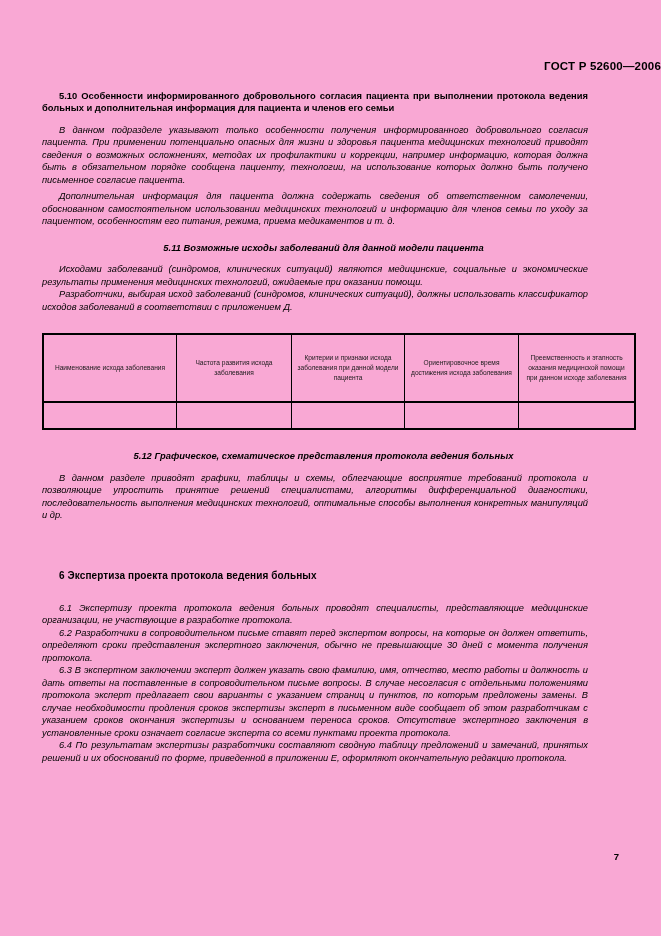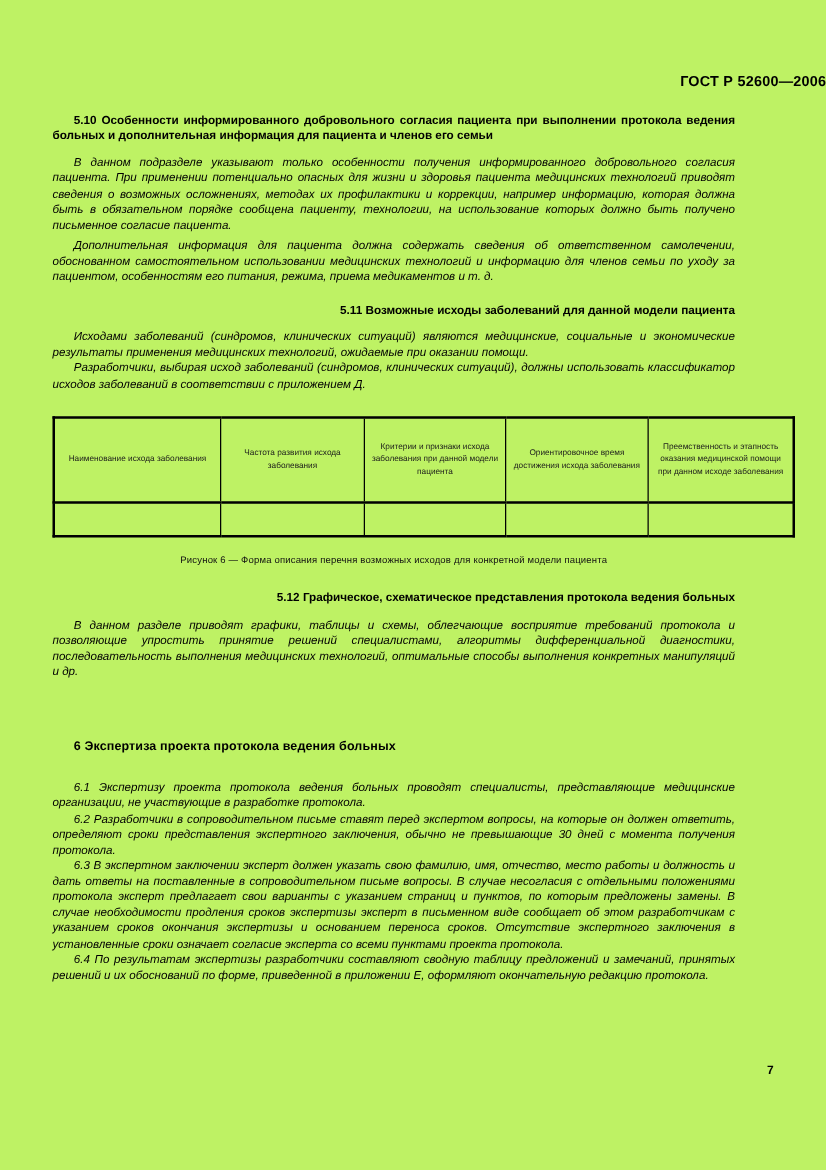--- a/index.html
+++ b/index.html
@@ -15,7 +15,7 @@
     position: relative;
     width: 661px;
     height: 936px;
-    background: #bef264;
+    background: #f9a8d4;
     overflow: hidden;
     box-sizing: border-box;
   }

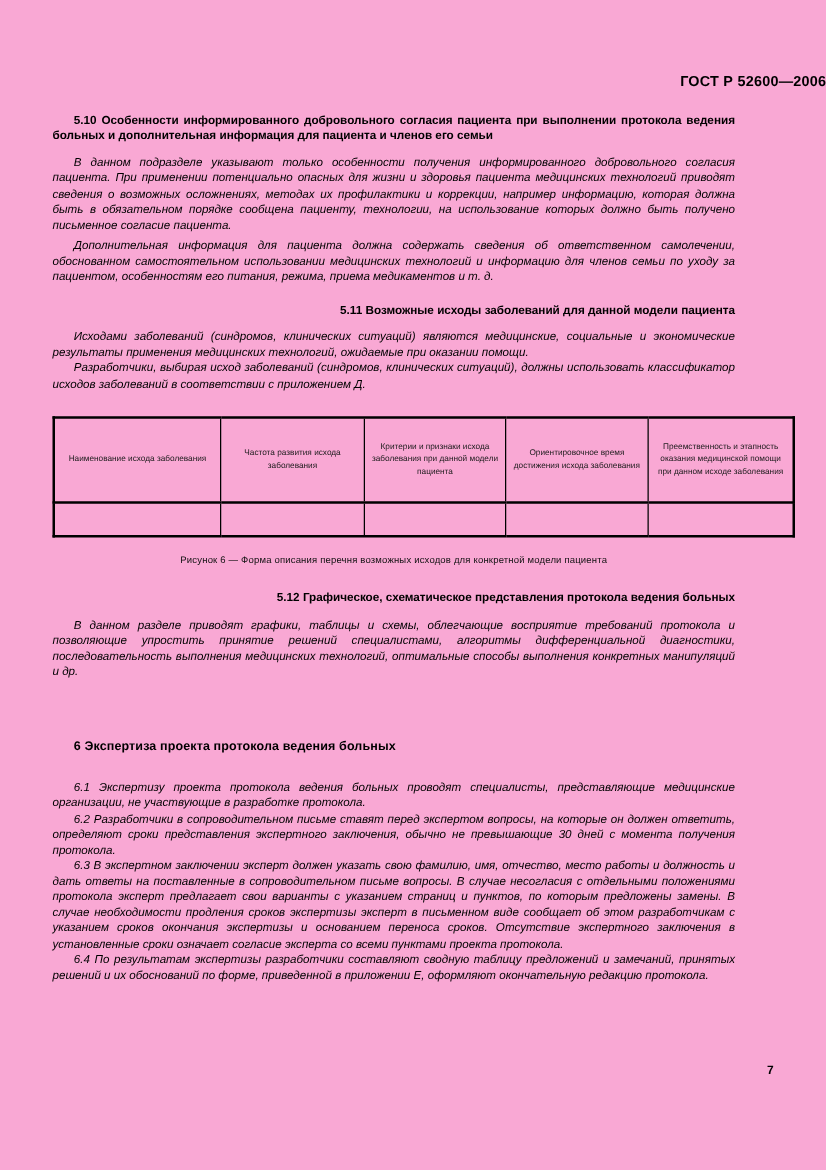--- a/index.html
+++ b/index.html
@@ -47,7 +47,7 @@
     margin: 0;
     text-indent: 17px;
   }
-  .h-sub.one-line { text-align: right; }
+  .h-sub.one-line { text-align: center; font-style: italic; }
 
   .h-main {
     font-size: 10px;

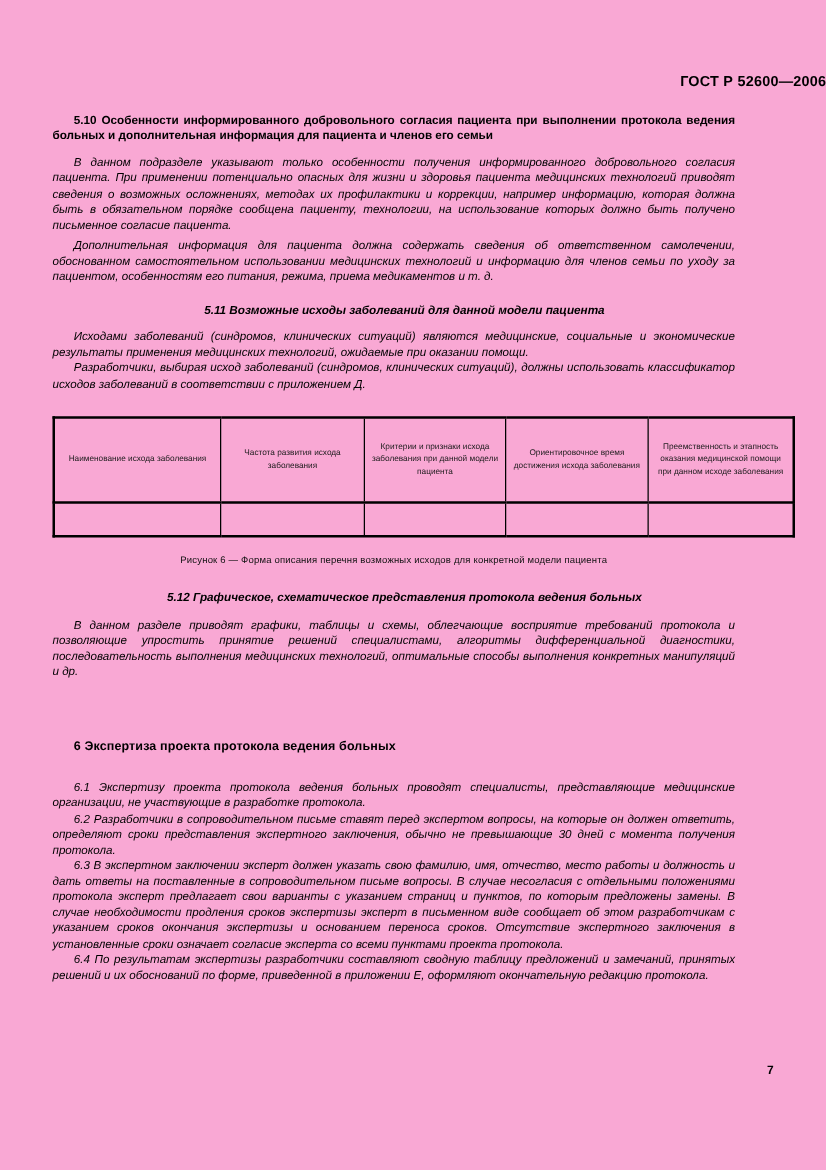--- a/index.html
+++ b/index.html
@@ -171,7 +171,6 @@
       </tbody>
     </table>
 
-    <div class="fig-caption">Рисунок 6 — Форма описания перечня возможных исходов для конкретной модели пациента</div>
 
     <div class="gap-xl"></div>
 

